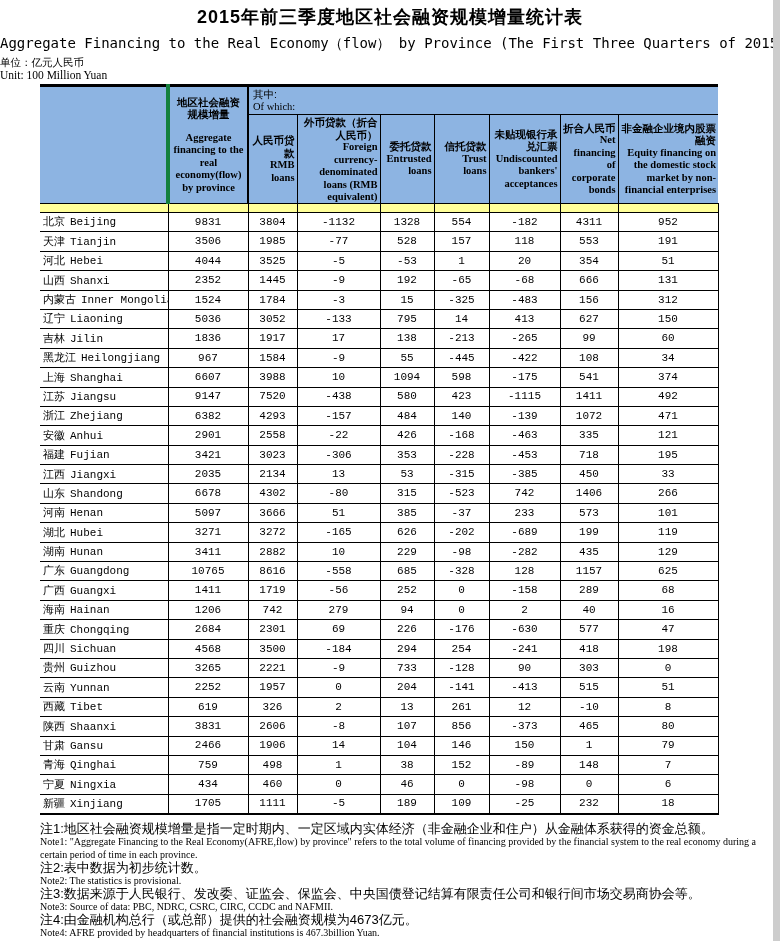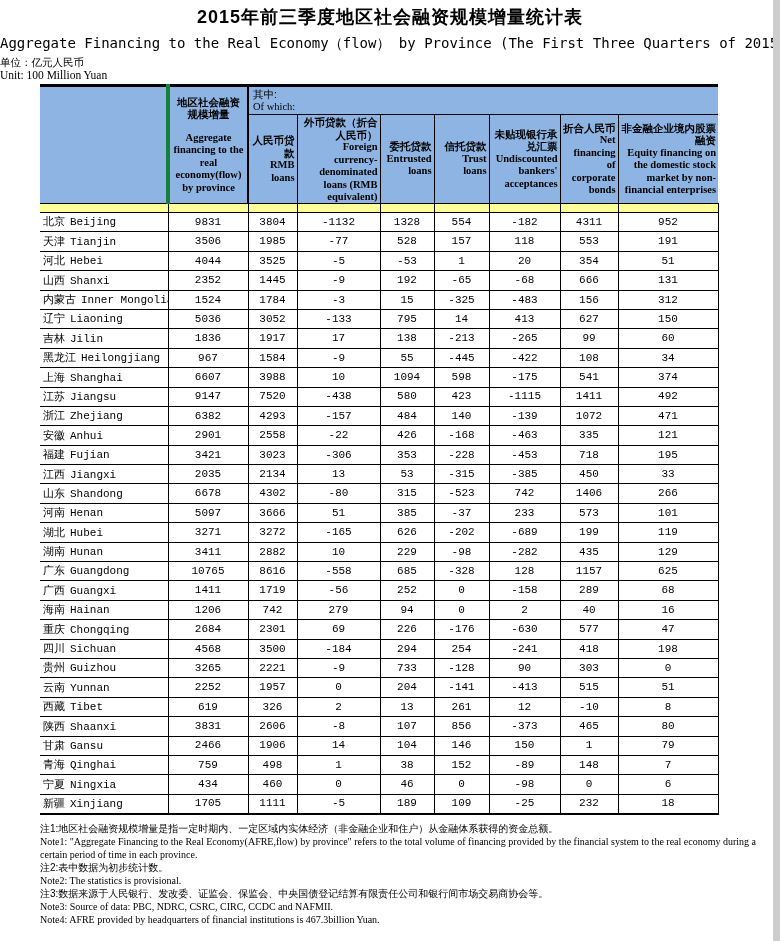--- a/index.html
+++ b/index.html
@@ -83,7 +83,7 @@
   tbody td:last-child { border-right: 1px solid #000; }
 
   .notes { margin-left: 40px; margin-top: 7px; width: 731px; }
-  .note-zh { font-size: 10px; line-height: 13px; font-family: "Liberation Sans", sans-serif; }
+  .note-zh { font-size: 13px; line-height: 13px; font-family: "Liberation Sans", sans-serif; }
   .note-en { font-size: 10px; line-height: 13px; font-family: "Liberation Serif", serif; }
 </style>
 </head>

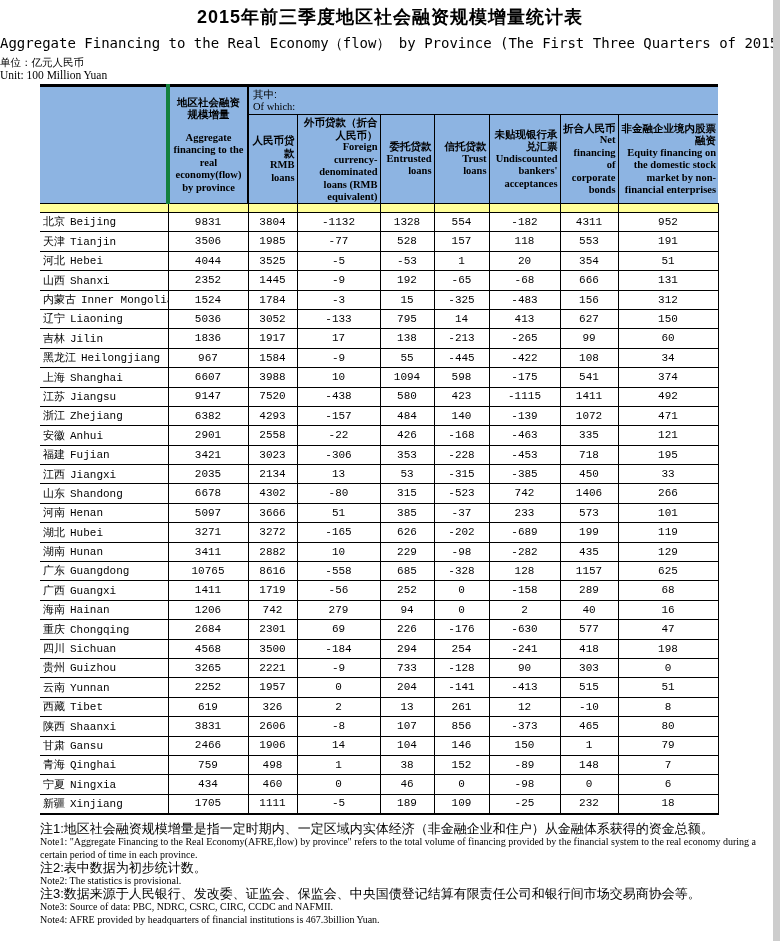--- a/index.html
+++ b/index.html
@@ -549,6 +549,7 @@
   <div class="note-en">Note2: The statistics is provisional.</div>
   <div class="note-zh">注3:数据来源于人民银行、发改委、证监会、保监会、中央国债登记结算有限责任公司和银行间市场交易商协会等。</div>
   <div class="note-en">Note3: Source of data: PBC, NDRC, CSRC, CIRC, CCDC and NAFMII.</div>
+  <div class="note-zh">注4:由金融机构总行（或总部）提供的社会融资规模为4673亿元。</div>
   <div class="note-en">Note4: AFRE provided by headquarters of financial institutions is 467.3billion Yuan.</div>
 </div>
 

